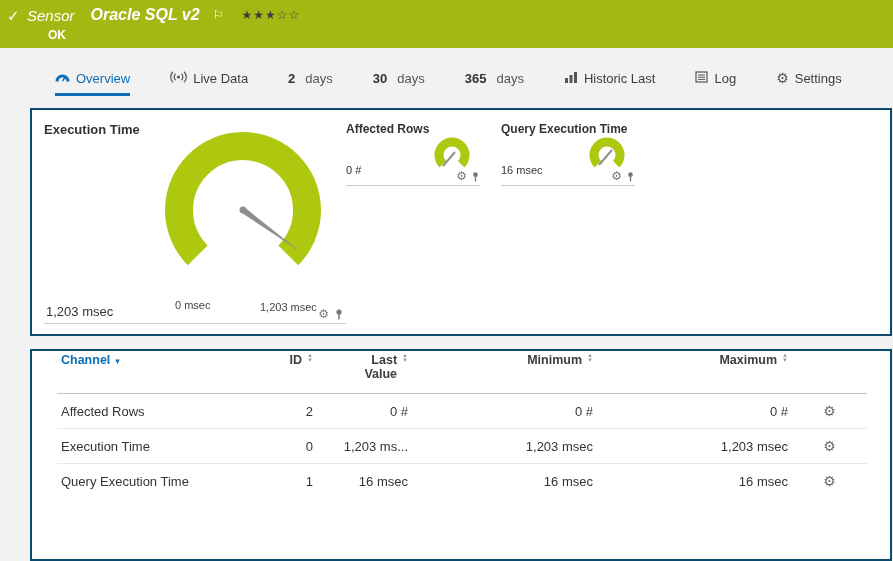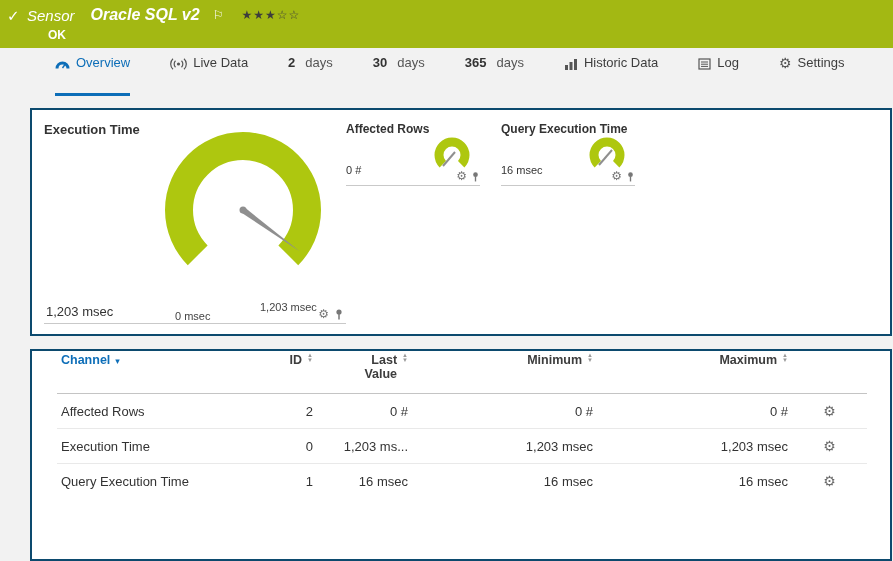--- a/index.html
+++ b/index.html
@@ -18,8 +18,8 @@
 
   
   .tabs { display:flex; align-items:flex-end; gap:40px; padding:20px 0 0 55px; height:48px; }
-  .tab { display:inline-flex; align-items:flex-end; gap:6px; font-size:13px; color:#3d3d3d;
-         padding-bottom:23px; border-bottom:3px solid transparent; cursor:pointer; white-space:nowrap; }
+  .tab { display:inline-flex; align-items:flex-start; gap:6px; font-size:13px; color:#3d3d3d;
+         padding-bottom:7px; border-bottom:3px solid transparent; cursor:pointer; white-space:nowrap; }
   .tab.active { color:#0d6eb8; border-bottom-color:#0d6eb8; }
   .tab .num { font-weight:bold; color:#333; }
   .tab .days { color:#555; margin-left:4px; }

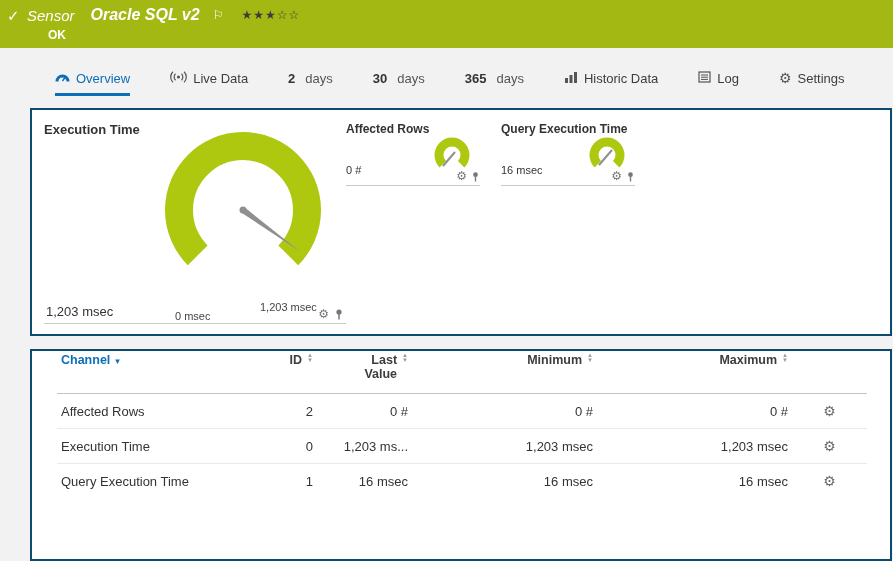--- a/index.html
+++ b/index.html
@@ -115,7 +115,7 @@
       <rect x="5.5" y="4" width="3" height="8" fill="#555"></rect>
       <rect x="10" y="1" width="3" height="11" fill="#555"></rect>
     </svg>
-    <span>Historic Data</span>
+    <span>Historic Last</span>
   </span>
   <span class="tab">
     <svg width="13" height="12" viewBox="0 0 13 12">

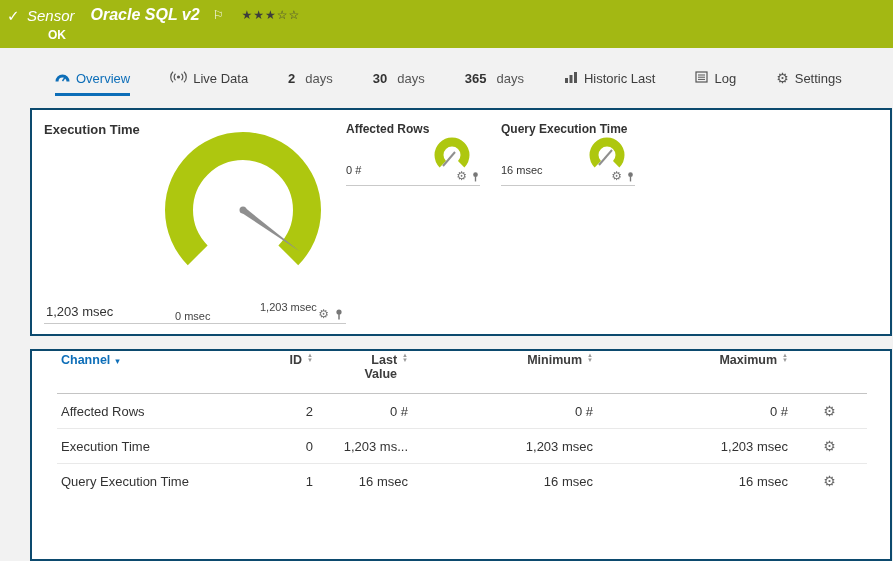--- a/index.html
+++ b/index.html
@@ -35,7 +35,7 @@
               border-bottom:1px solid #c9c9c9; }
   .t-title { font-size:13px; font-weight:bold; color:#333; }
   .big-gauge-svg { position:absolute; left:112px; top:8px; }
-  .g-min { position:absolute; left:131px; bottom:1px; font-size:11px; color:#444; }
+  .g-min { position:absolute; left:131px; bottom:12px; font-size:11px; color:#444; }
   .g-max { position:absolute; left:216px; bottom:10px; font-size:11px; color:#444; }
   .t-value { position:absolute; left:2px; bottom:4px; font-size:13px; color:#333; }
   .t-icons { position:absolute; right:2px; bottom:3px; display:flex; gap:5px; align-items:center; }

